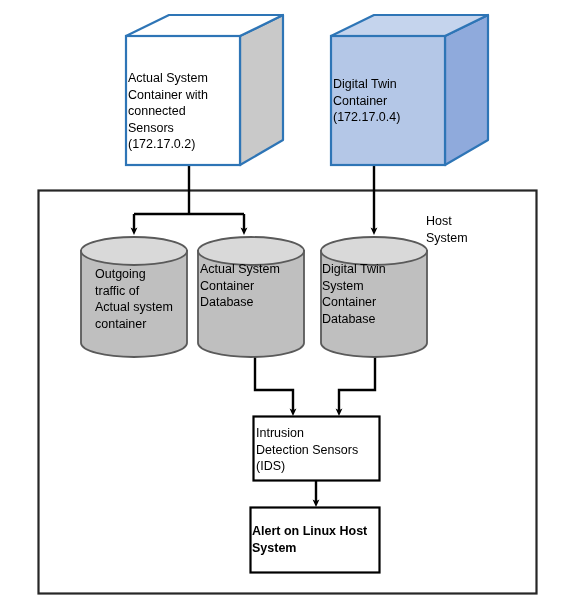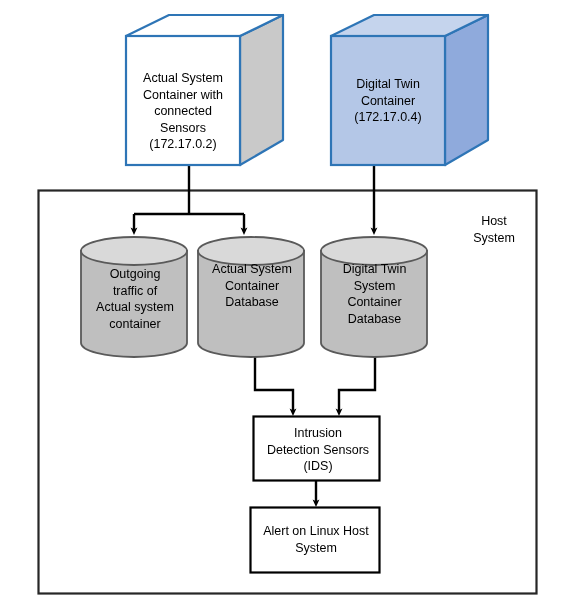--- a/index.html
+++ b/index.html
@@ -28,7 +28,7 @@
   }
   .lbl {
     position: absolute;
-    text-align: center;
+    text-align: left;
     line-height: 1.32;
     font-size: 12.5px;
     color: #000000;

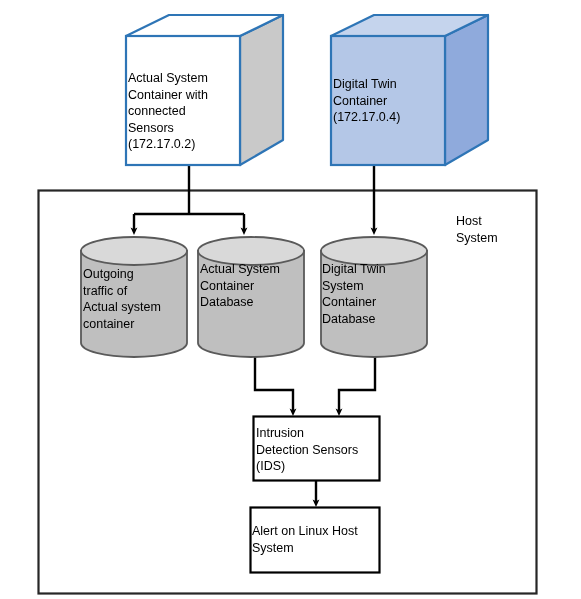--- a/index.html
+++ b/index.html
@@ -61,7 +61,7 @@
     width: 105px;
   }
   .lbl-host {
-    left: 456px;
+    left: 426px;
     top: 213px;
     width: 76px;
   }

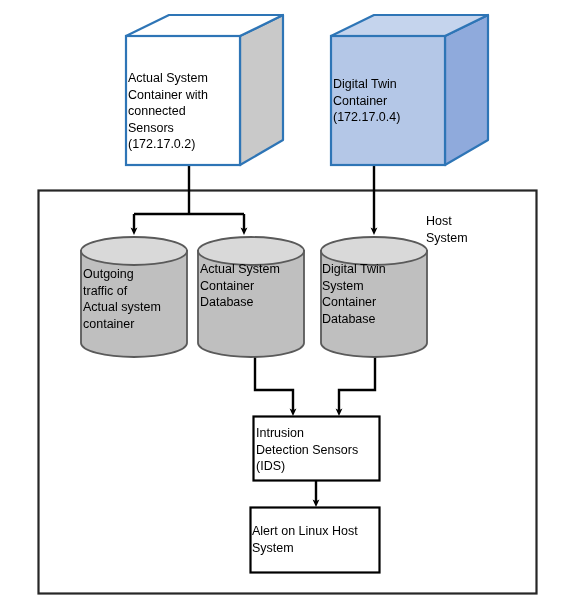--- a/index.html
+++ b/index.html
@@ -49,6 +49,7 @@
     left: 83px;
     top: 266px;
     width: 104px;
+    padding-left: 12px;
   }
   .lbl-cyl-actualdb {
     left: 200px;

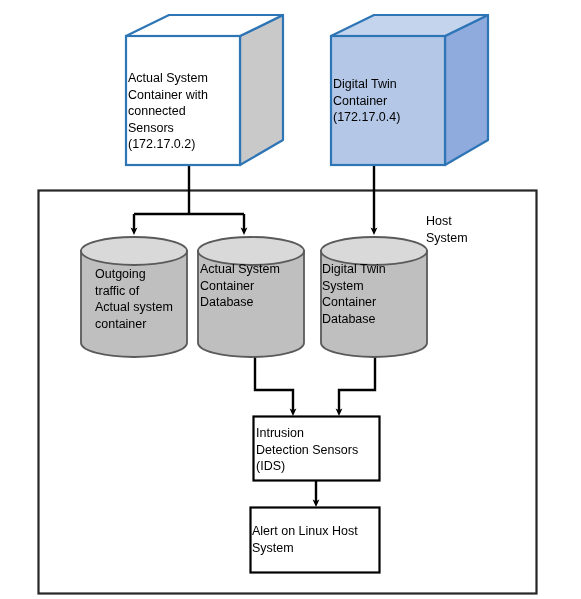--- a/index.html
+++ b/index.html
@@ -75,6 +75,7 @@
     left: 252px;
     top: 523px;
     width: 128px;
+    font-weight: bold;
   }
 </style>
 </head>

